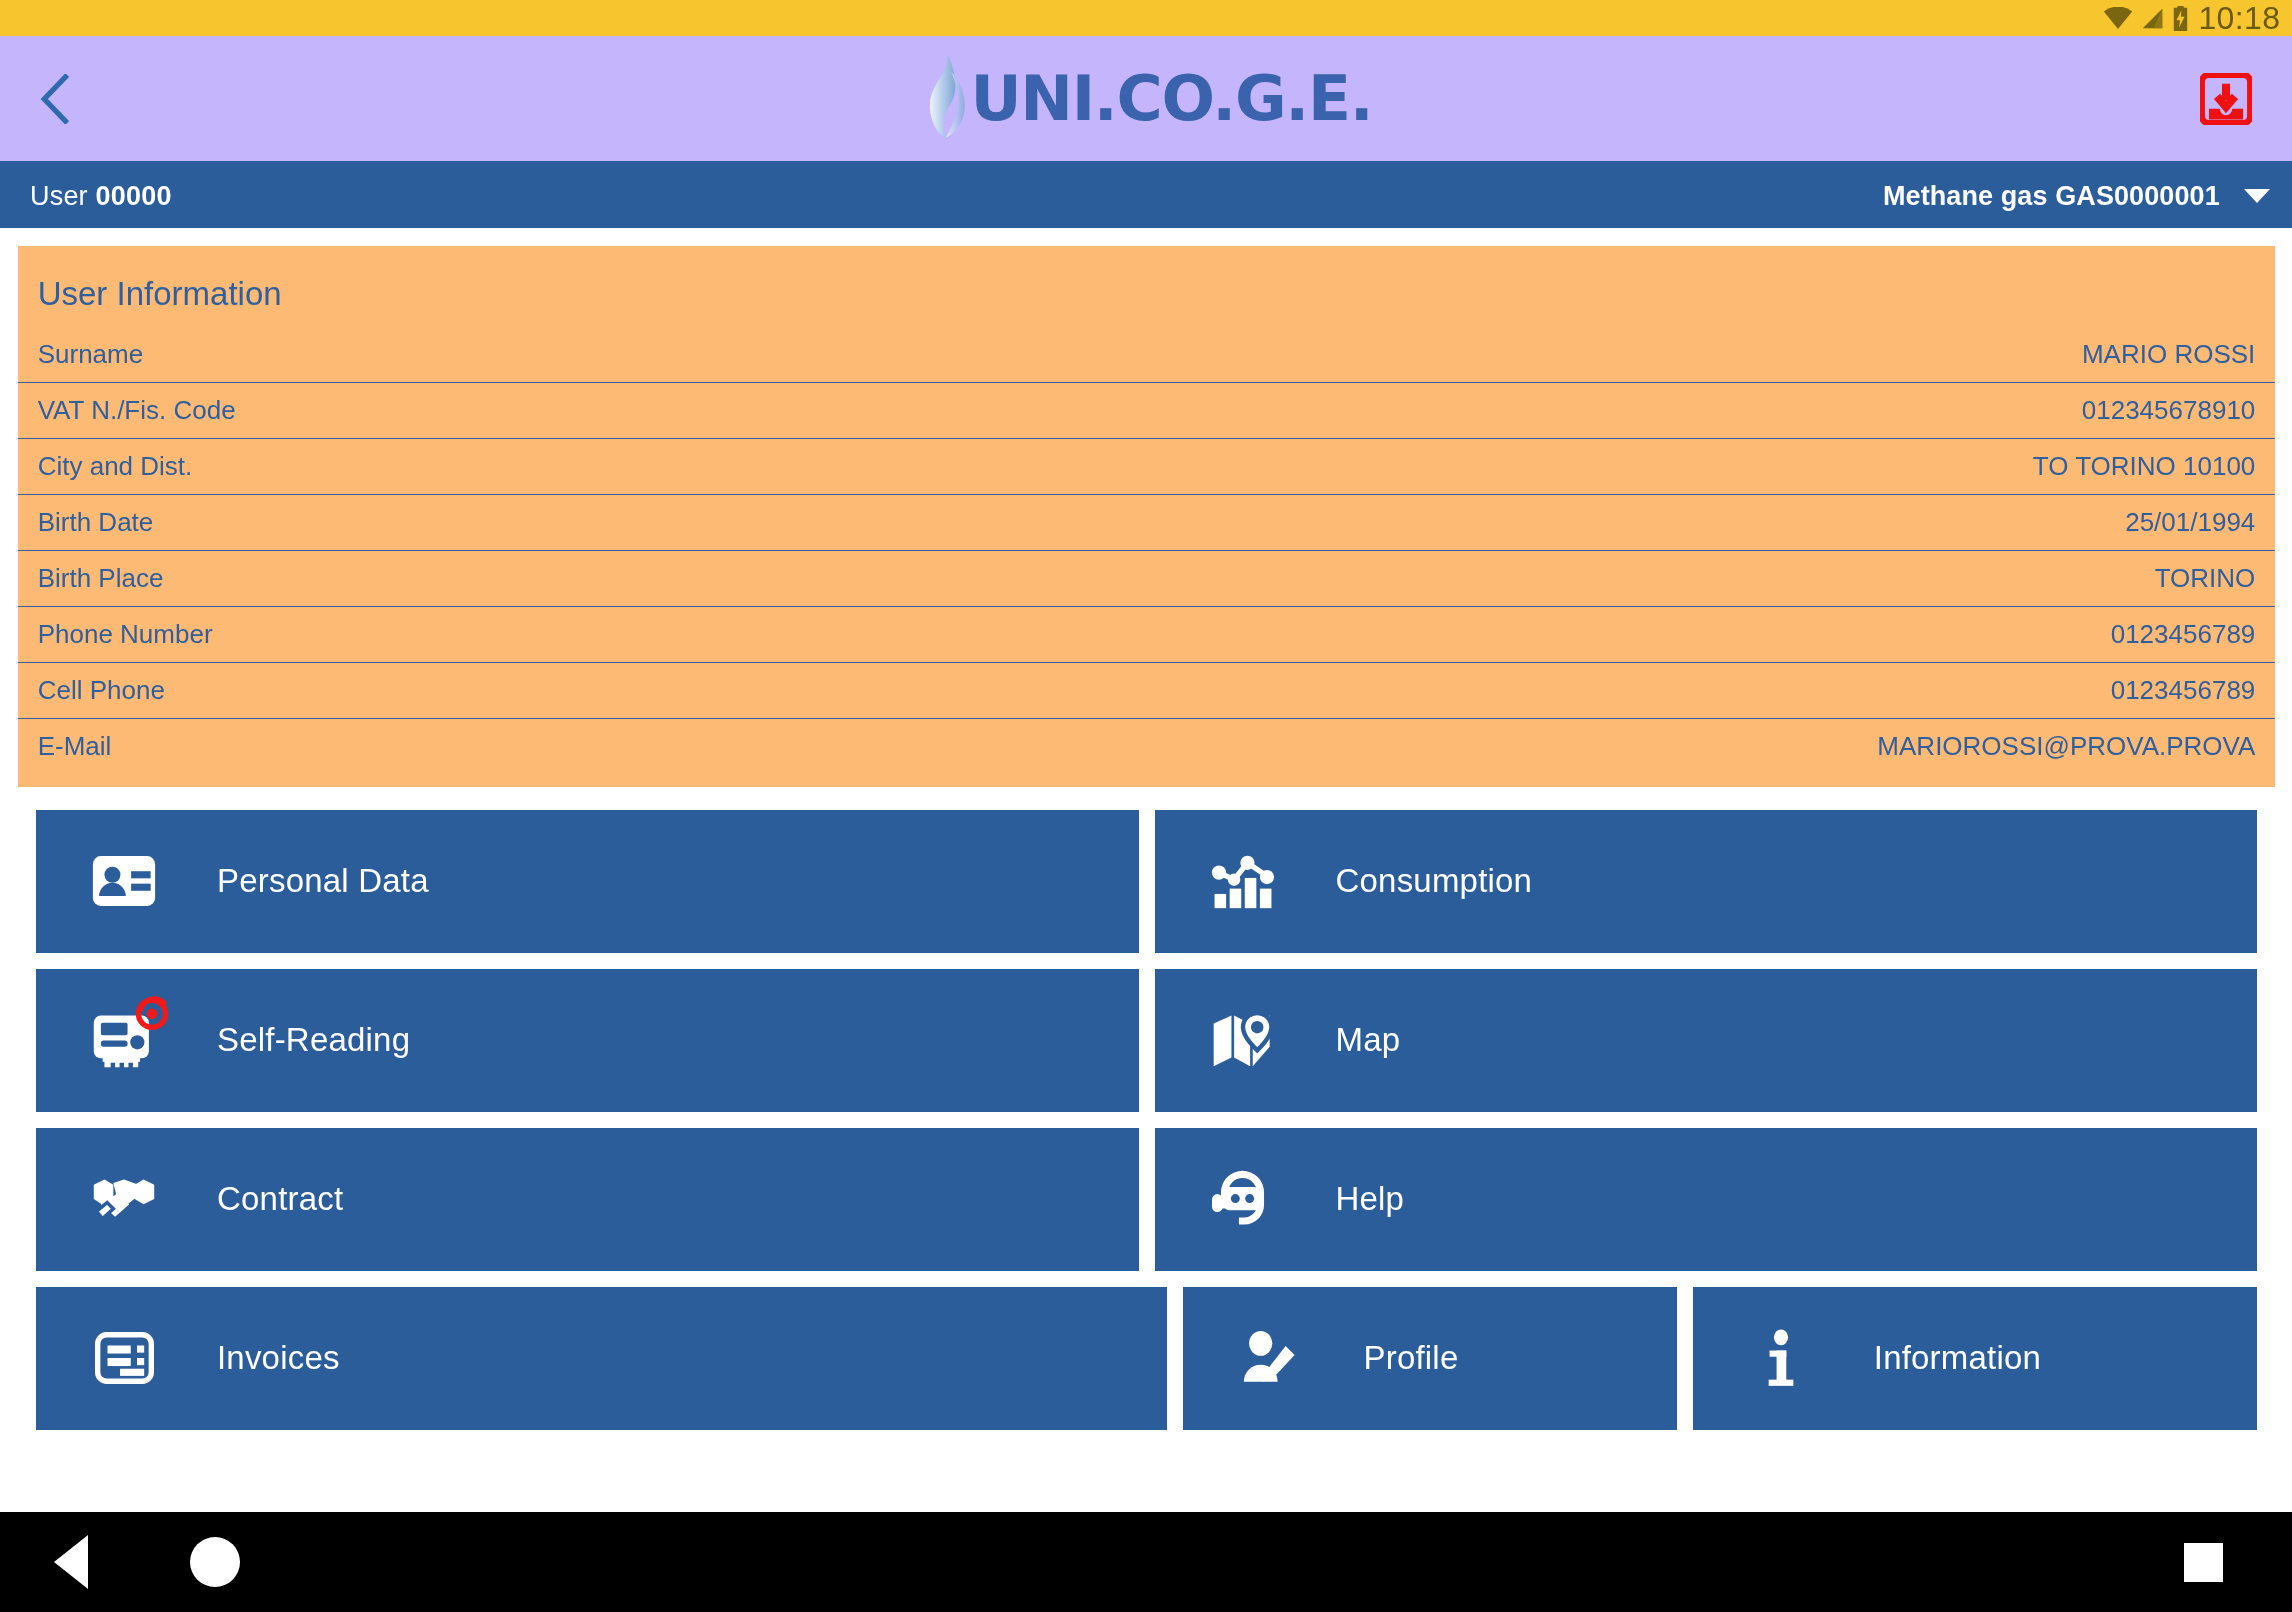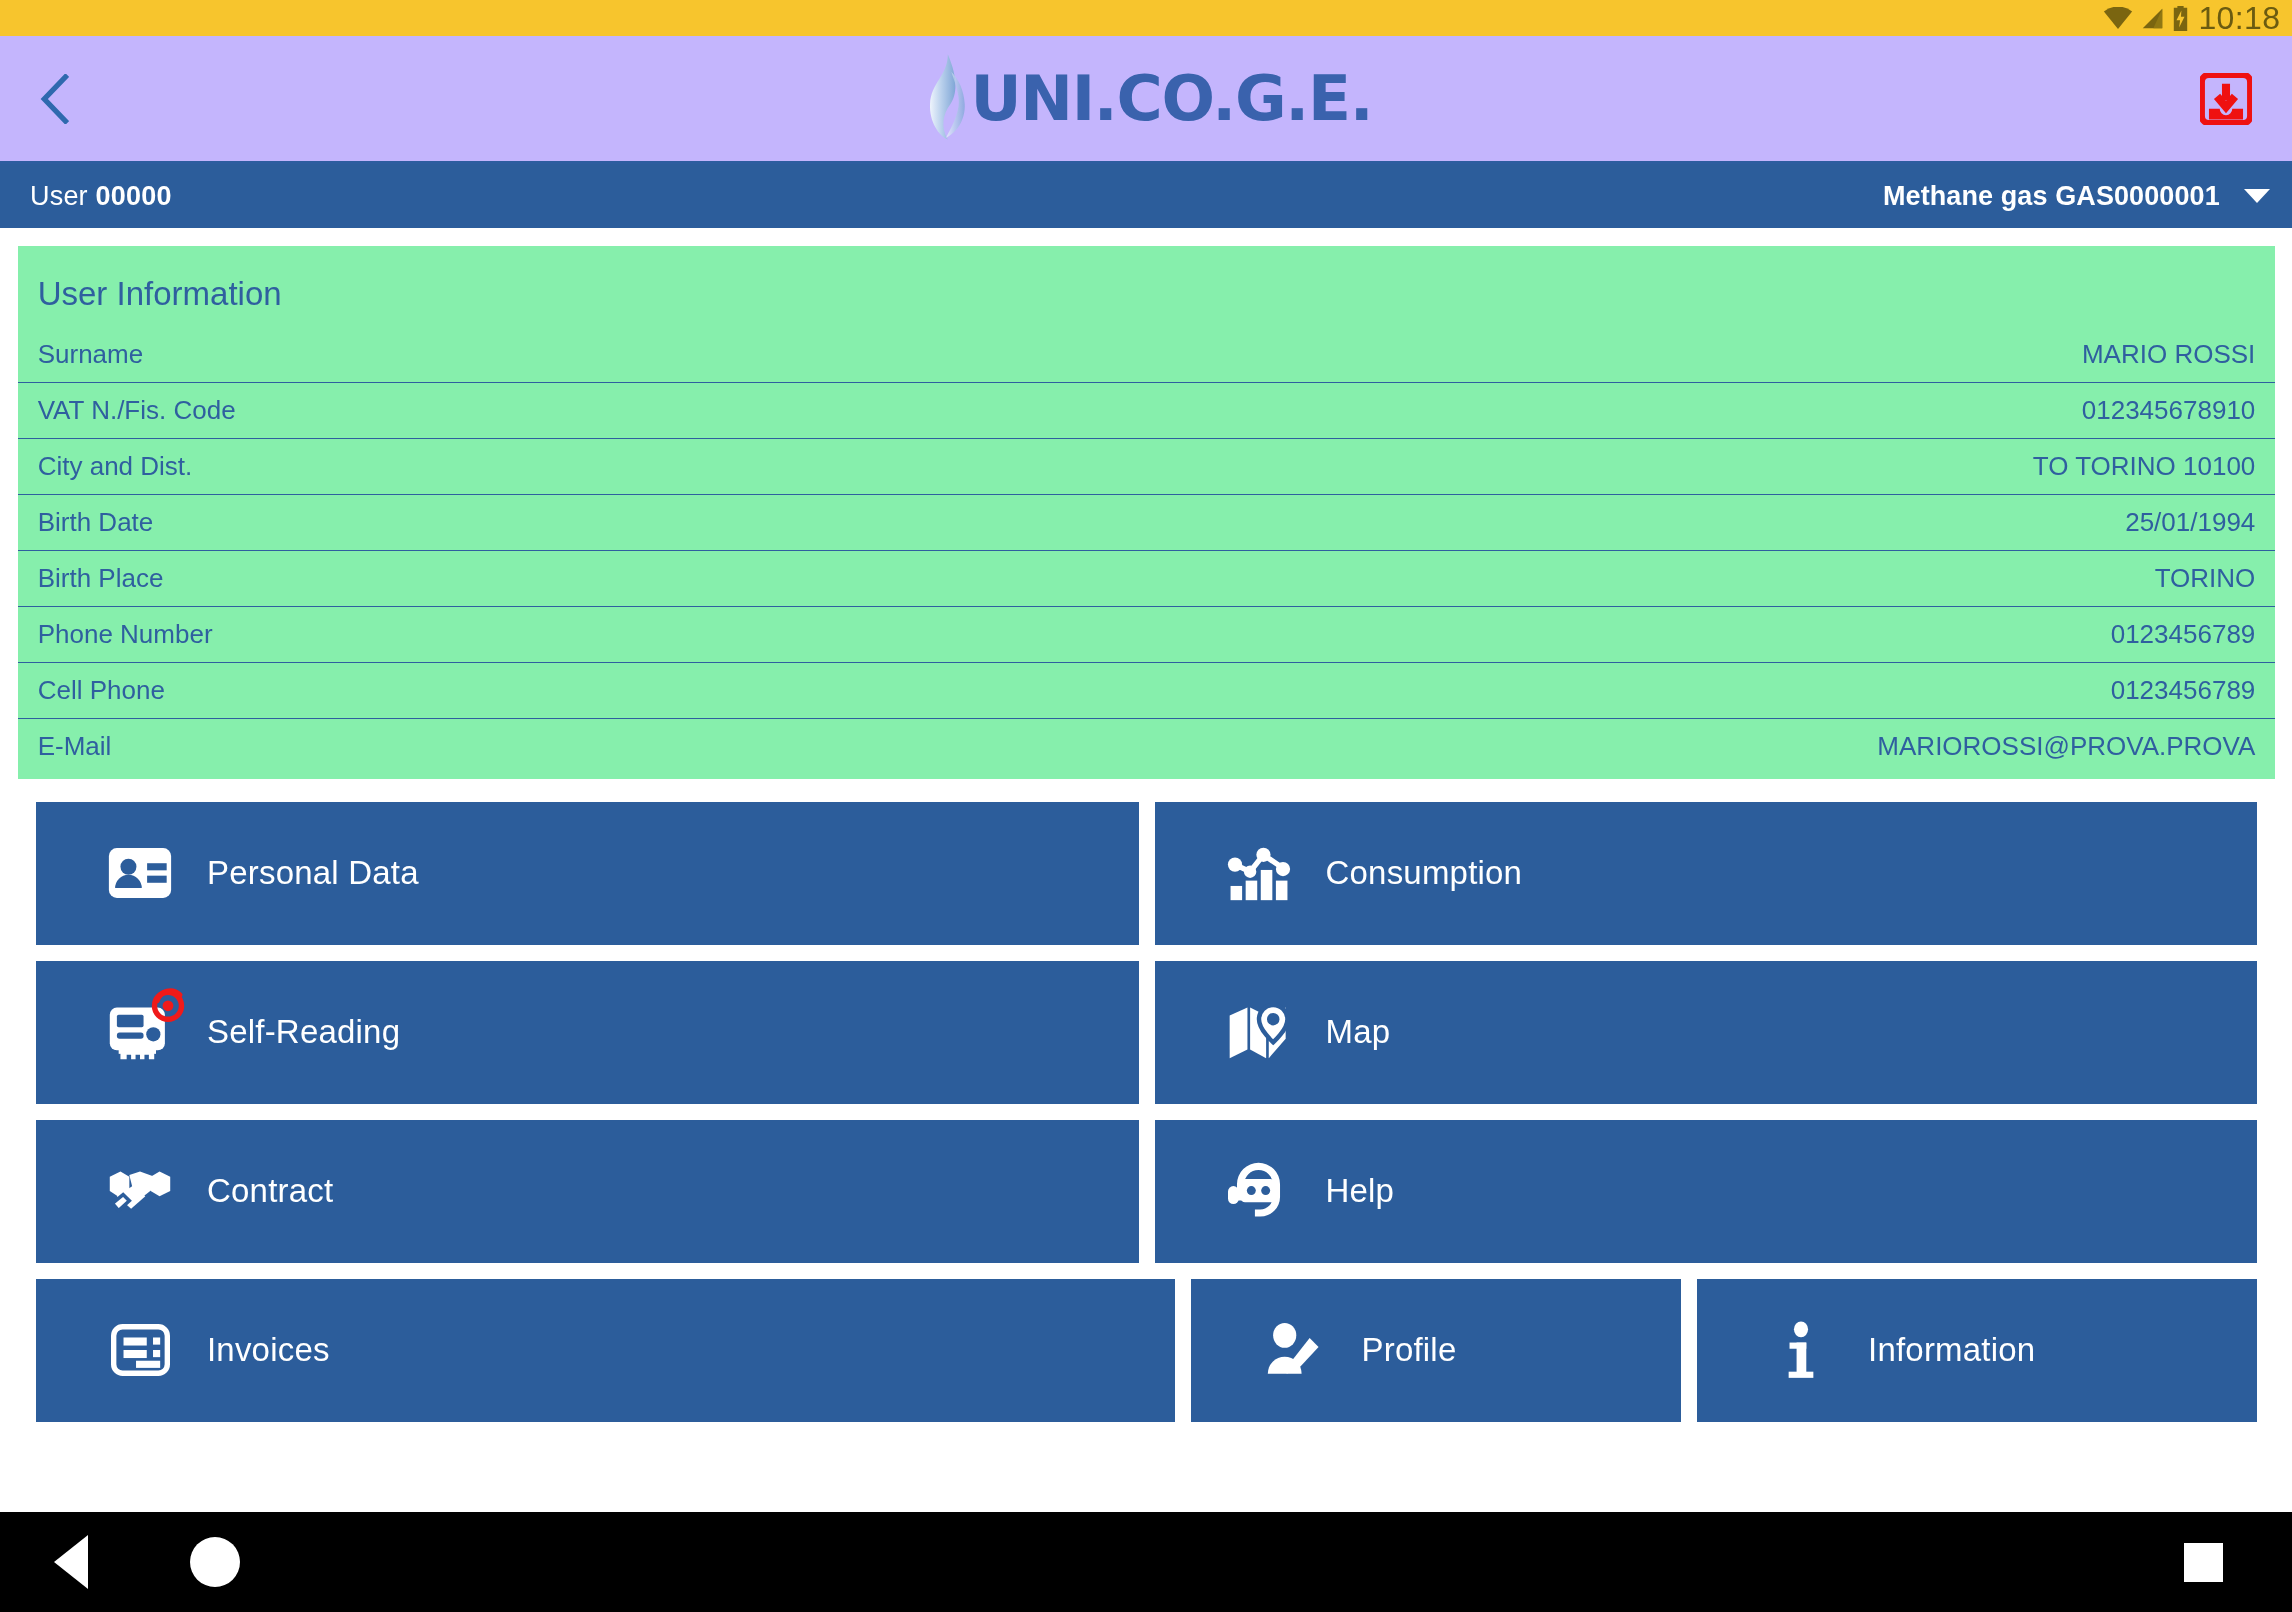--- a/index.html
+++ b/index.html
@@ -119,9 +119,9 @@
     padding: 18px 18px 0 18px;
   }
   .info-card {
-    background: #86efac;
+    background: #fdba74;
     width: 100%;
-    padding: 16px 0 4px 0;
+    padding: 16px 0 12px 0;
   }
   .info-title {
     font-size: 33px;

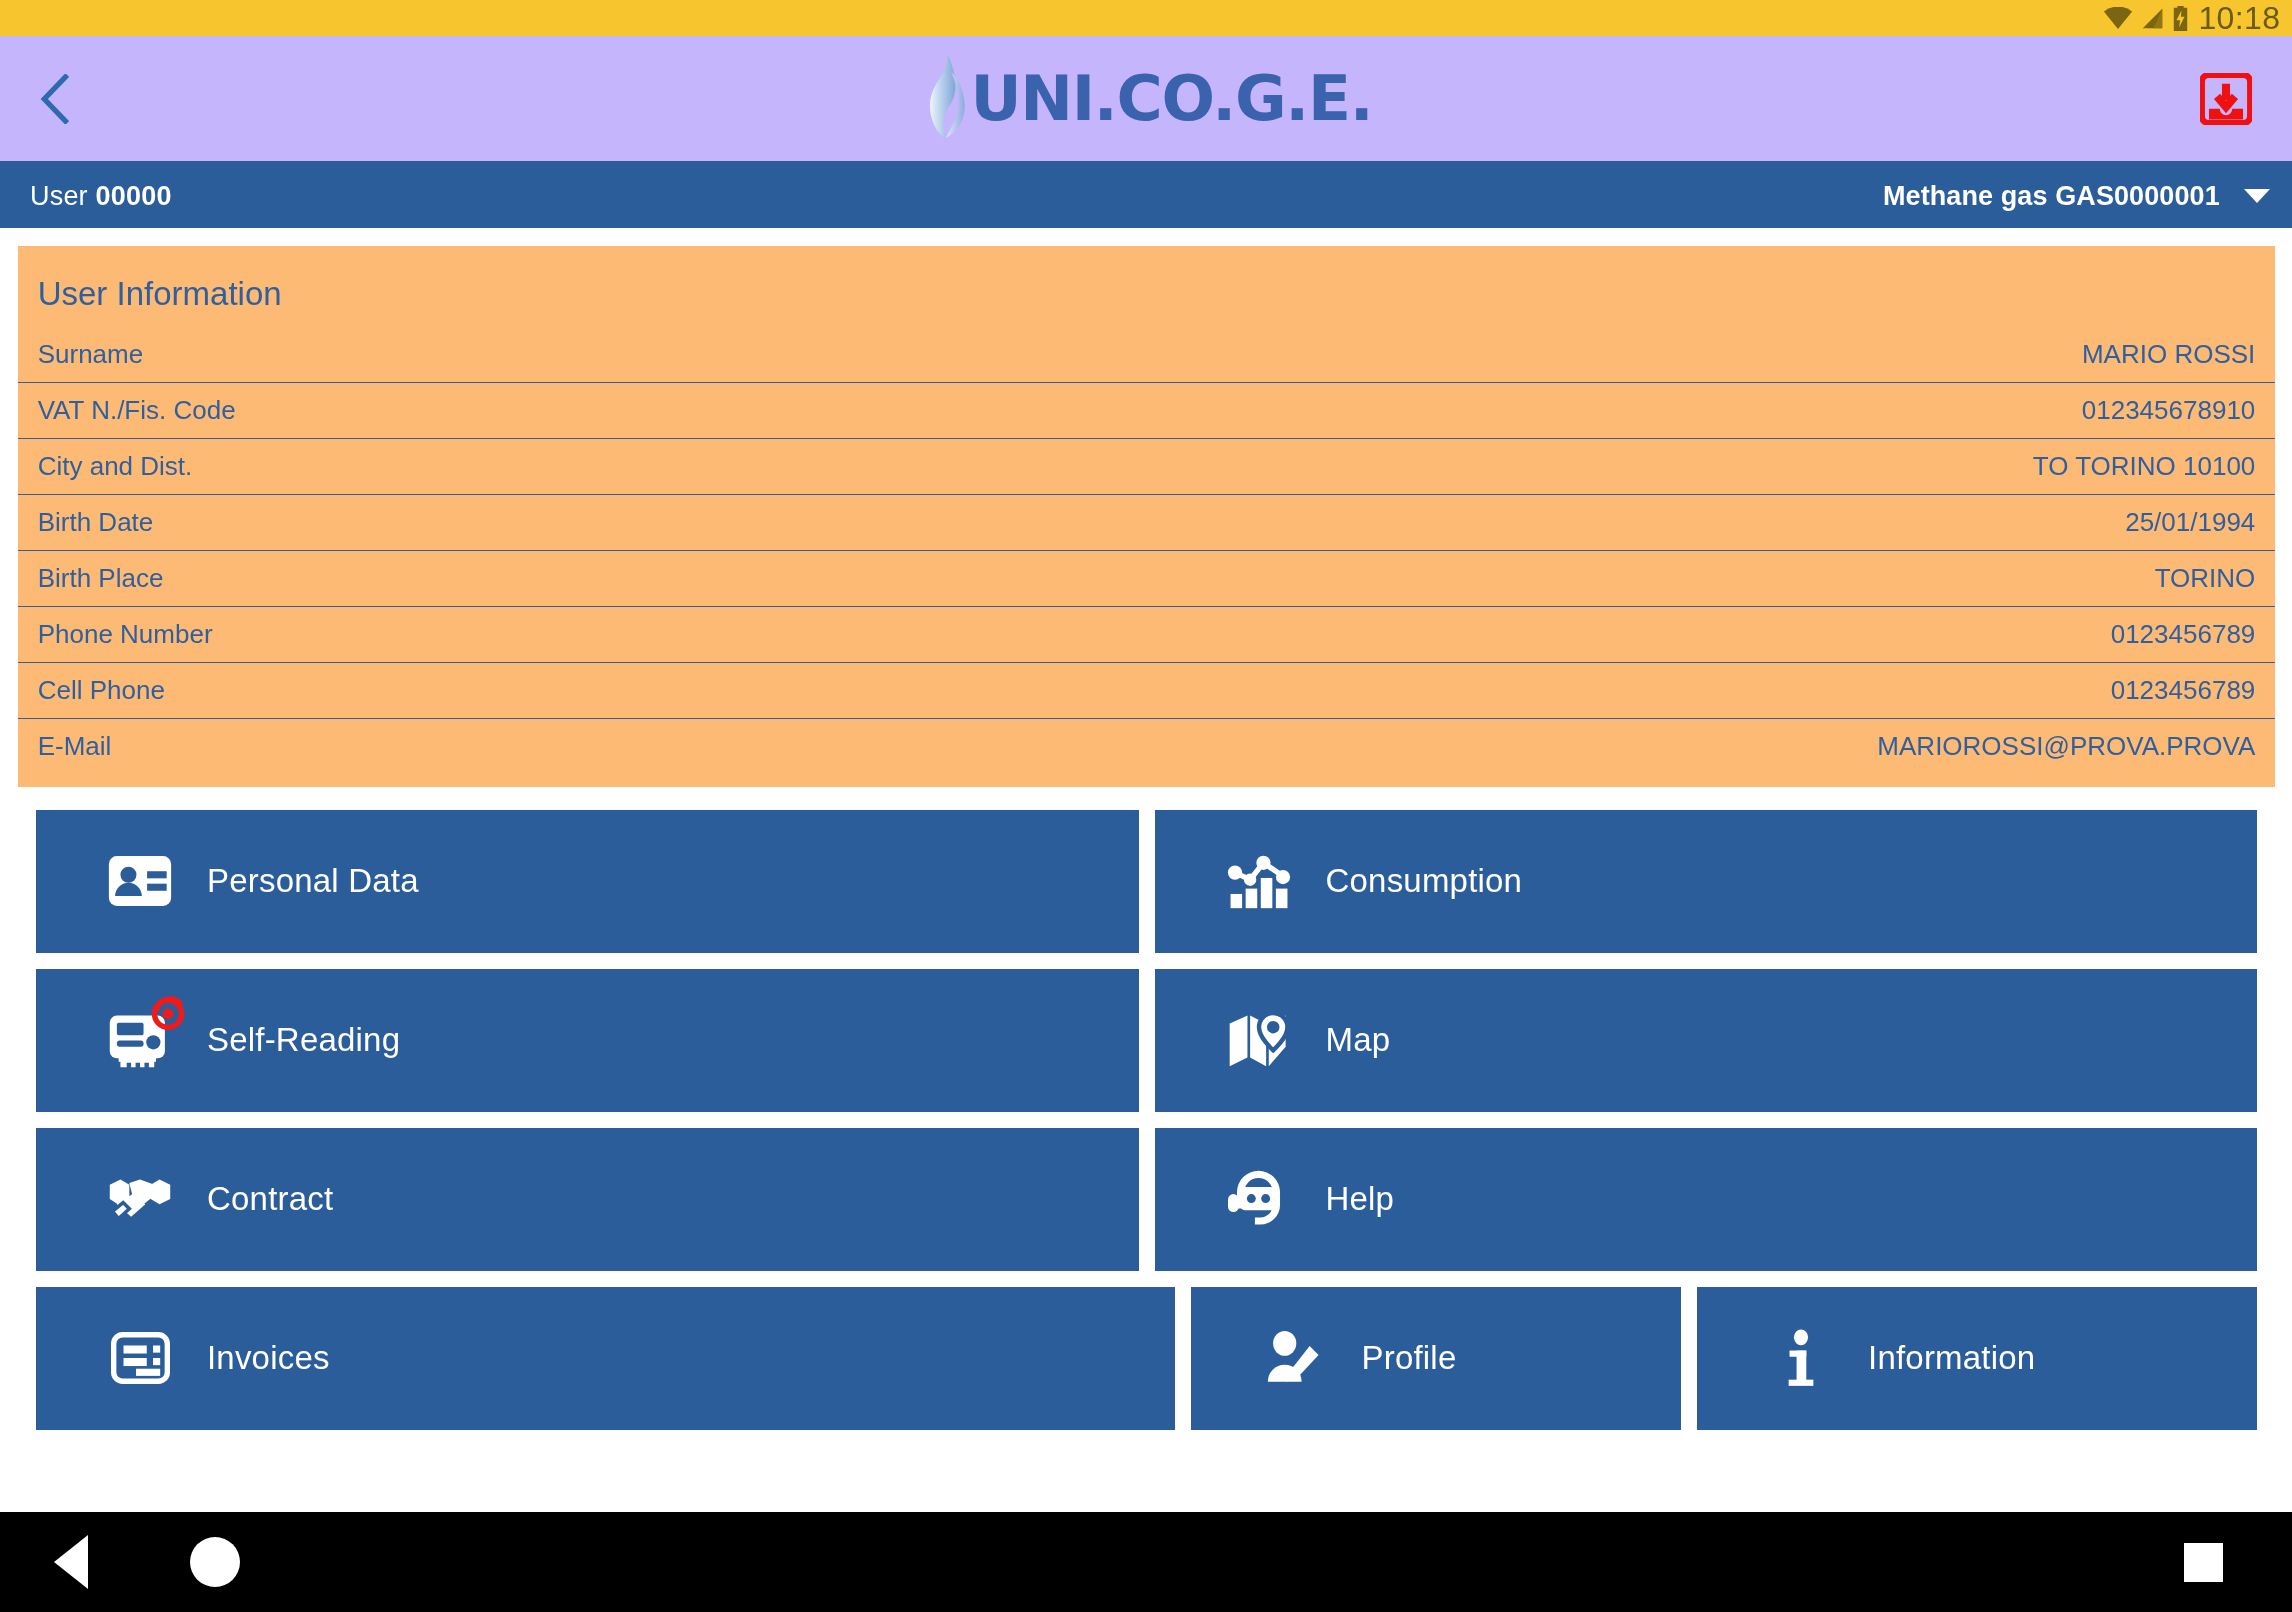--- a/index.html
+++ b/index.html
@@ -165,8 +165,8 @@
     min-height: 143px;
     display: flex;
     align-items: center;
-    padding-left: 72px;
-    gap: 35px;
+    padding-left: 56px;
+    gap: 61px;
     cursor: pointer;
     position: relative;
   }

